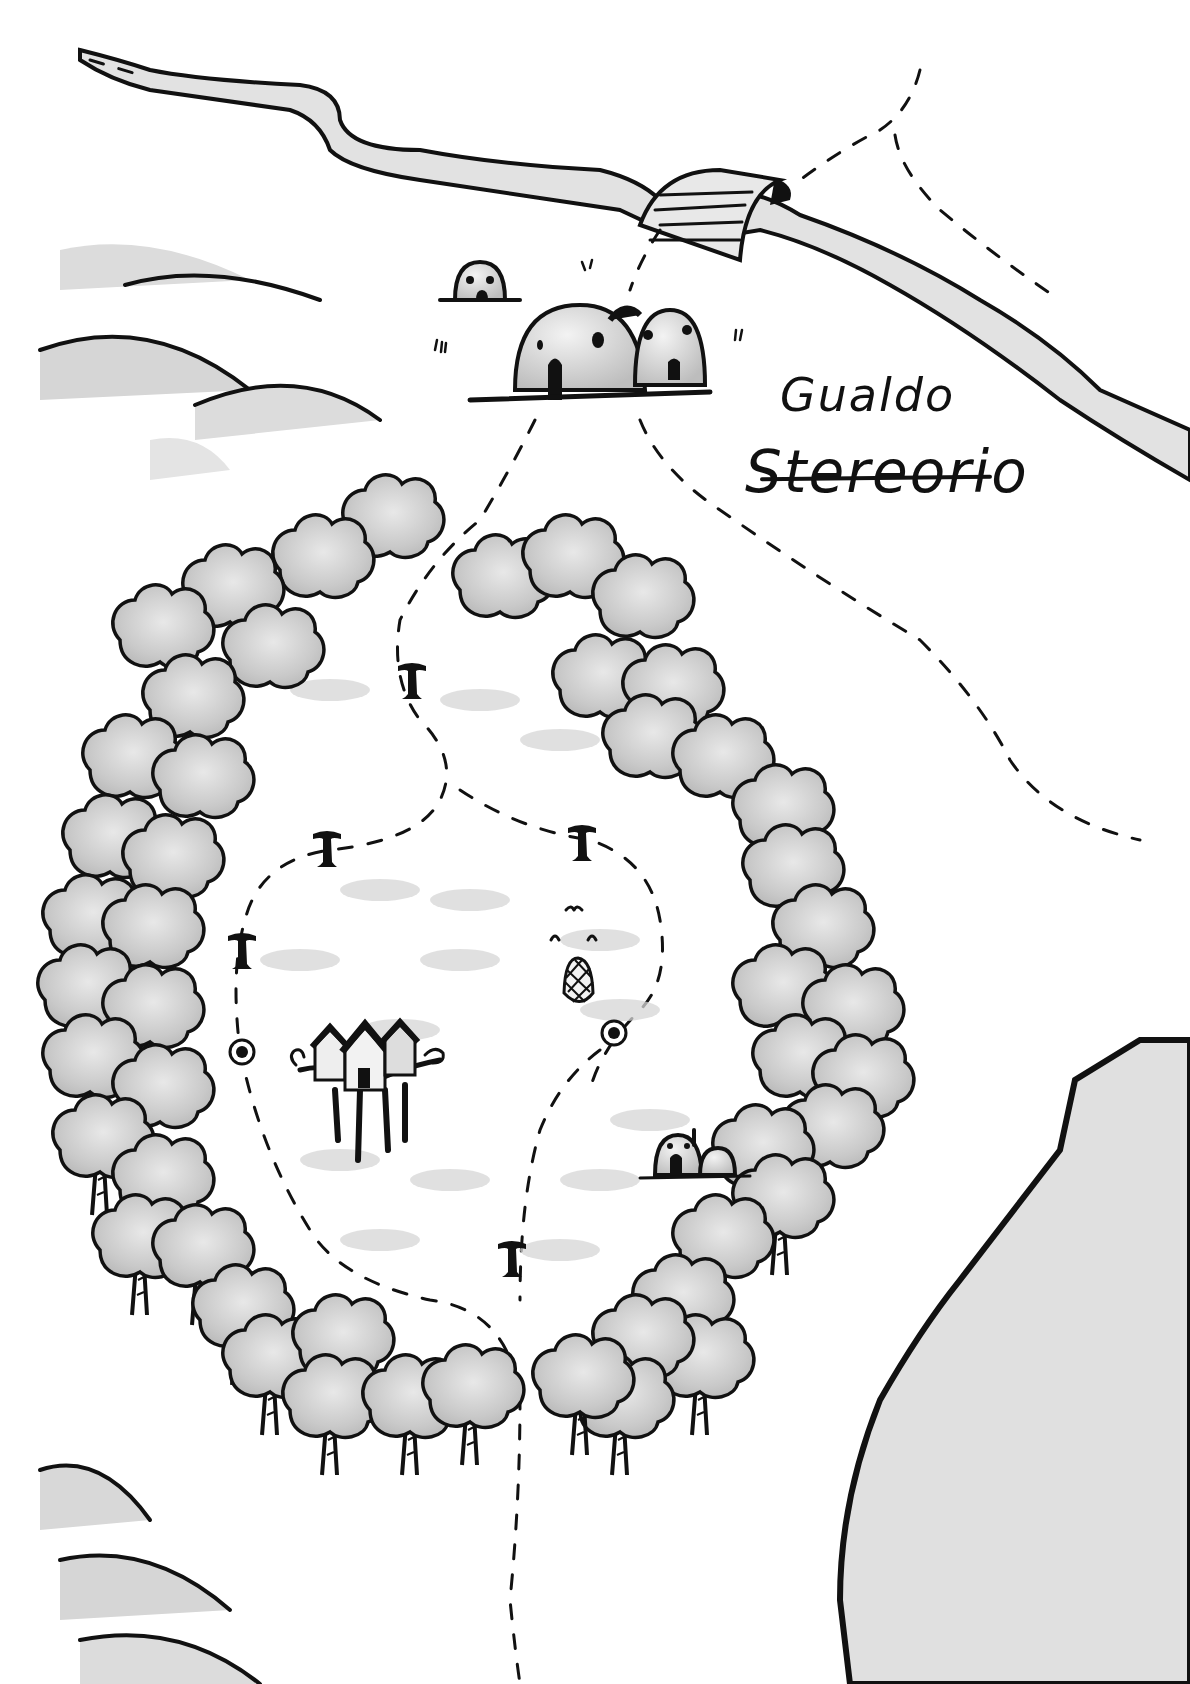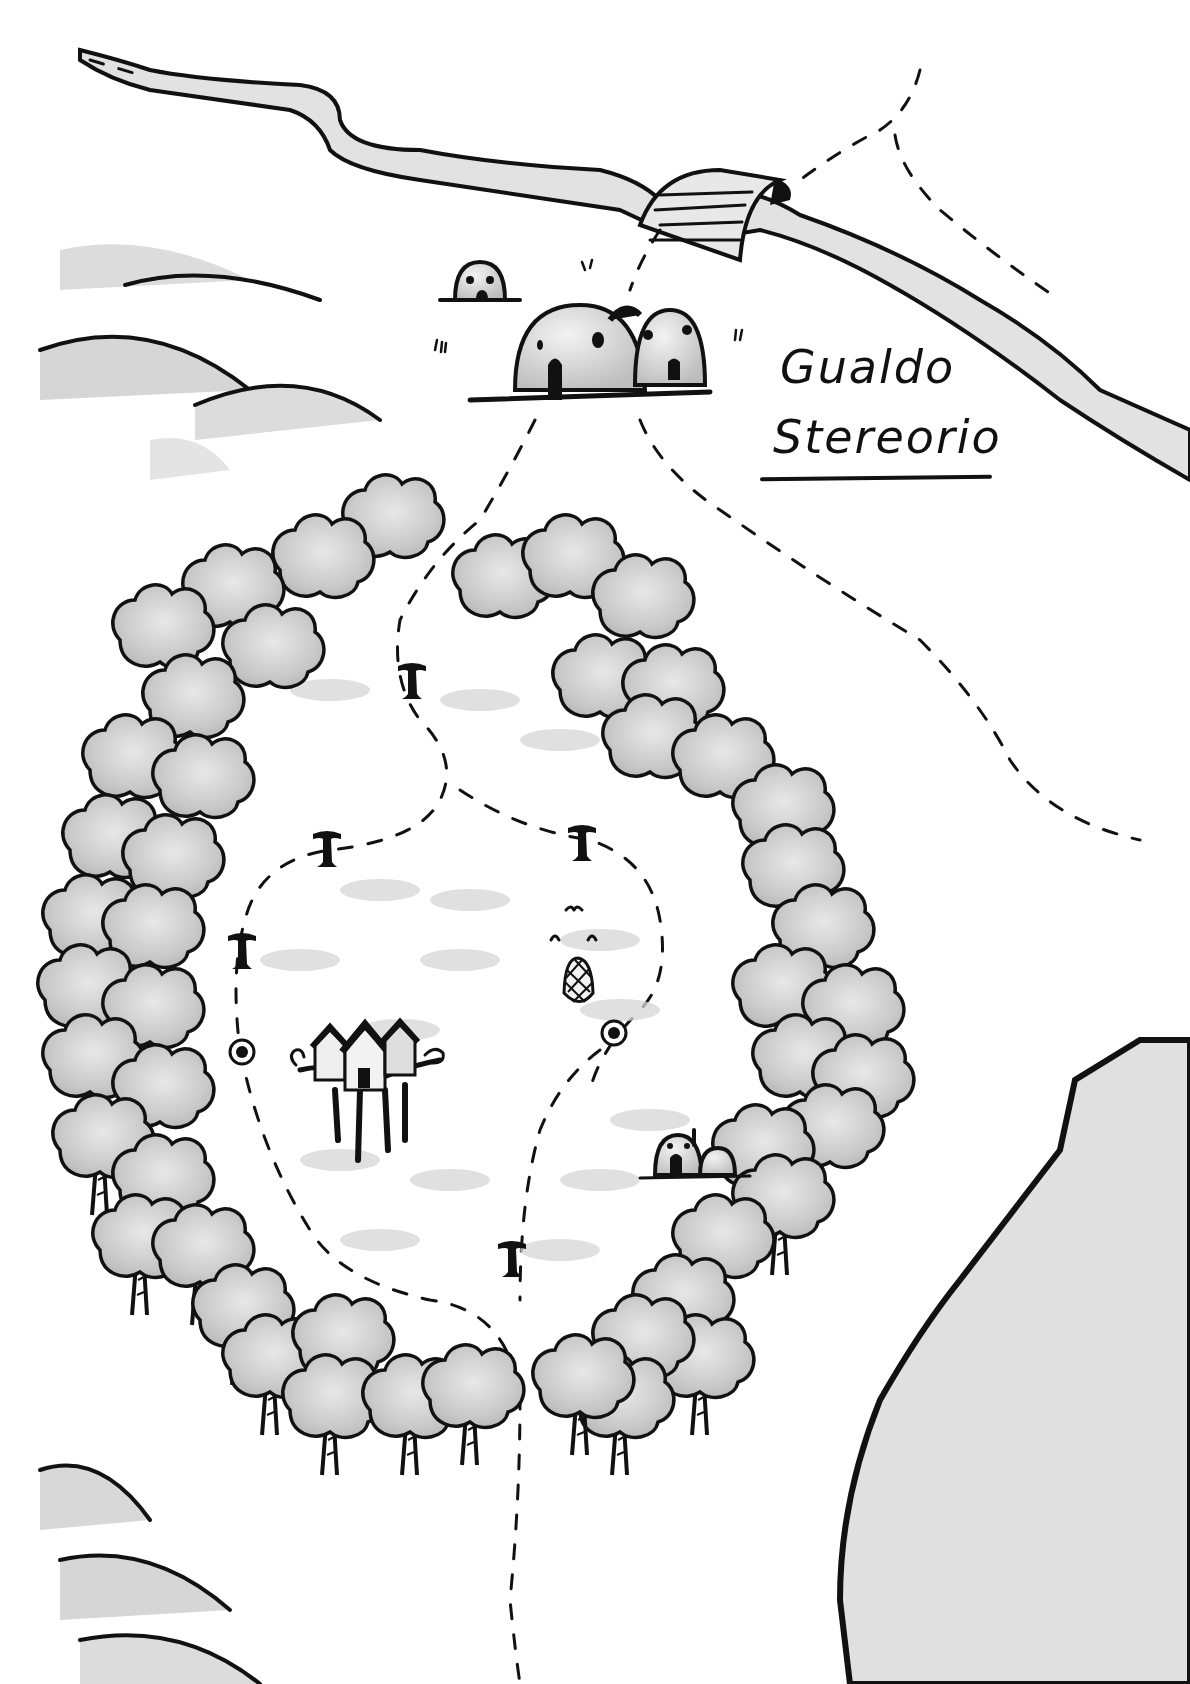--- a/index.html
+++ b/index.html
@@ -11,6 +11,7 @@
     font-style: italic;
     color: #111;
     letter-spacing: 2px;
+    margin-top: 28px;
   }
   #label-line1 { left: 780px; top: 340px; font-size: 46px; }
   #label-line2 { left: 773px; top: 410px; font-size: 46px; }

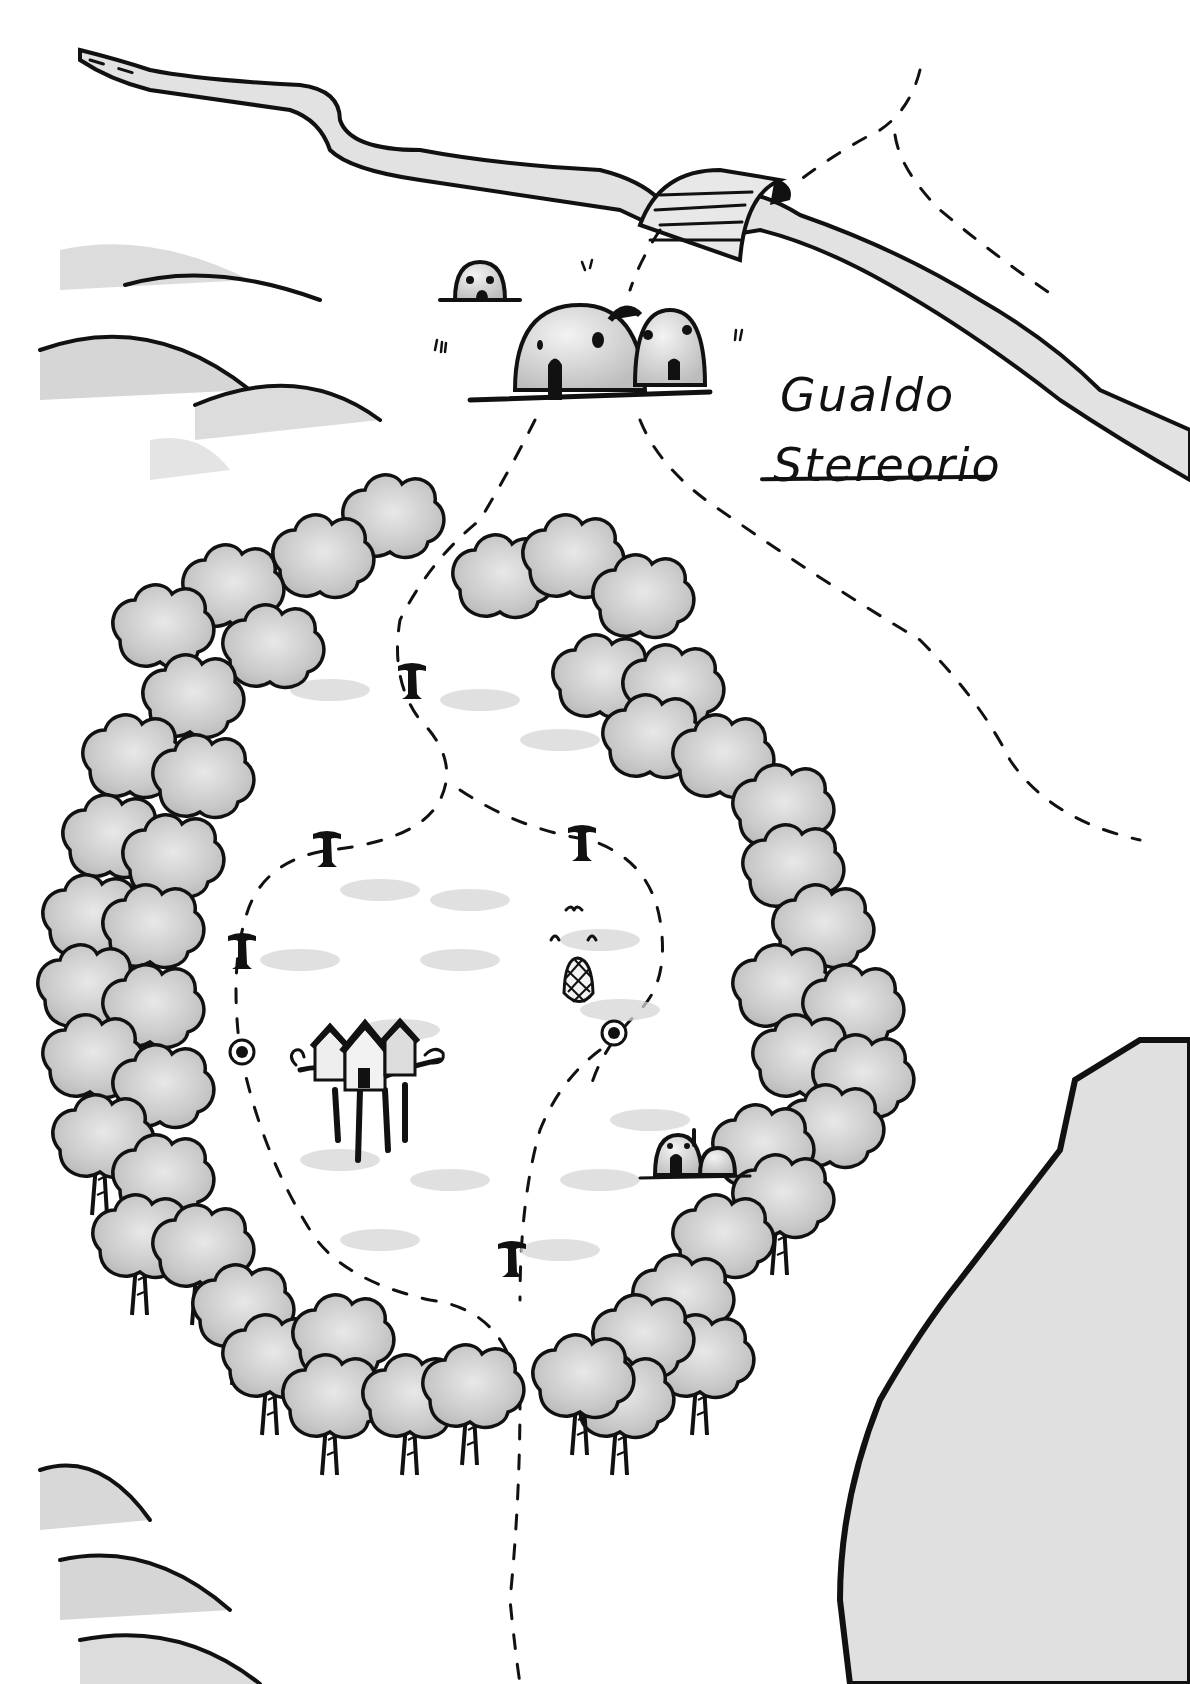--- a/index.html
+++ b/index.html
@@ -14,7 +14,7 @@
     margin-top: 28px;
   }
   #label-line1 { left: 780px; top: 340px; font-size: 46px; }
-  #label-line2 { left: 773px; top: 410px; font-size: 46px; }
+  #label-line2 { left: 745px; top: 410px; font-size: 58px; }
   #label-underline { position:absolute; left:760px; top:476px; width:232px; height:4px; background:#111; border-radius:2px; transform: rotate(-0.6deg); }
   .ink { stroke:#111; fill:none; stroke-linecap:round; stroke-linejoin:round; }
   .dash { stroke:#111; fill:none; stroke-width:3; stroke-dasharray:14 16; stroke-linecap:round; }

